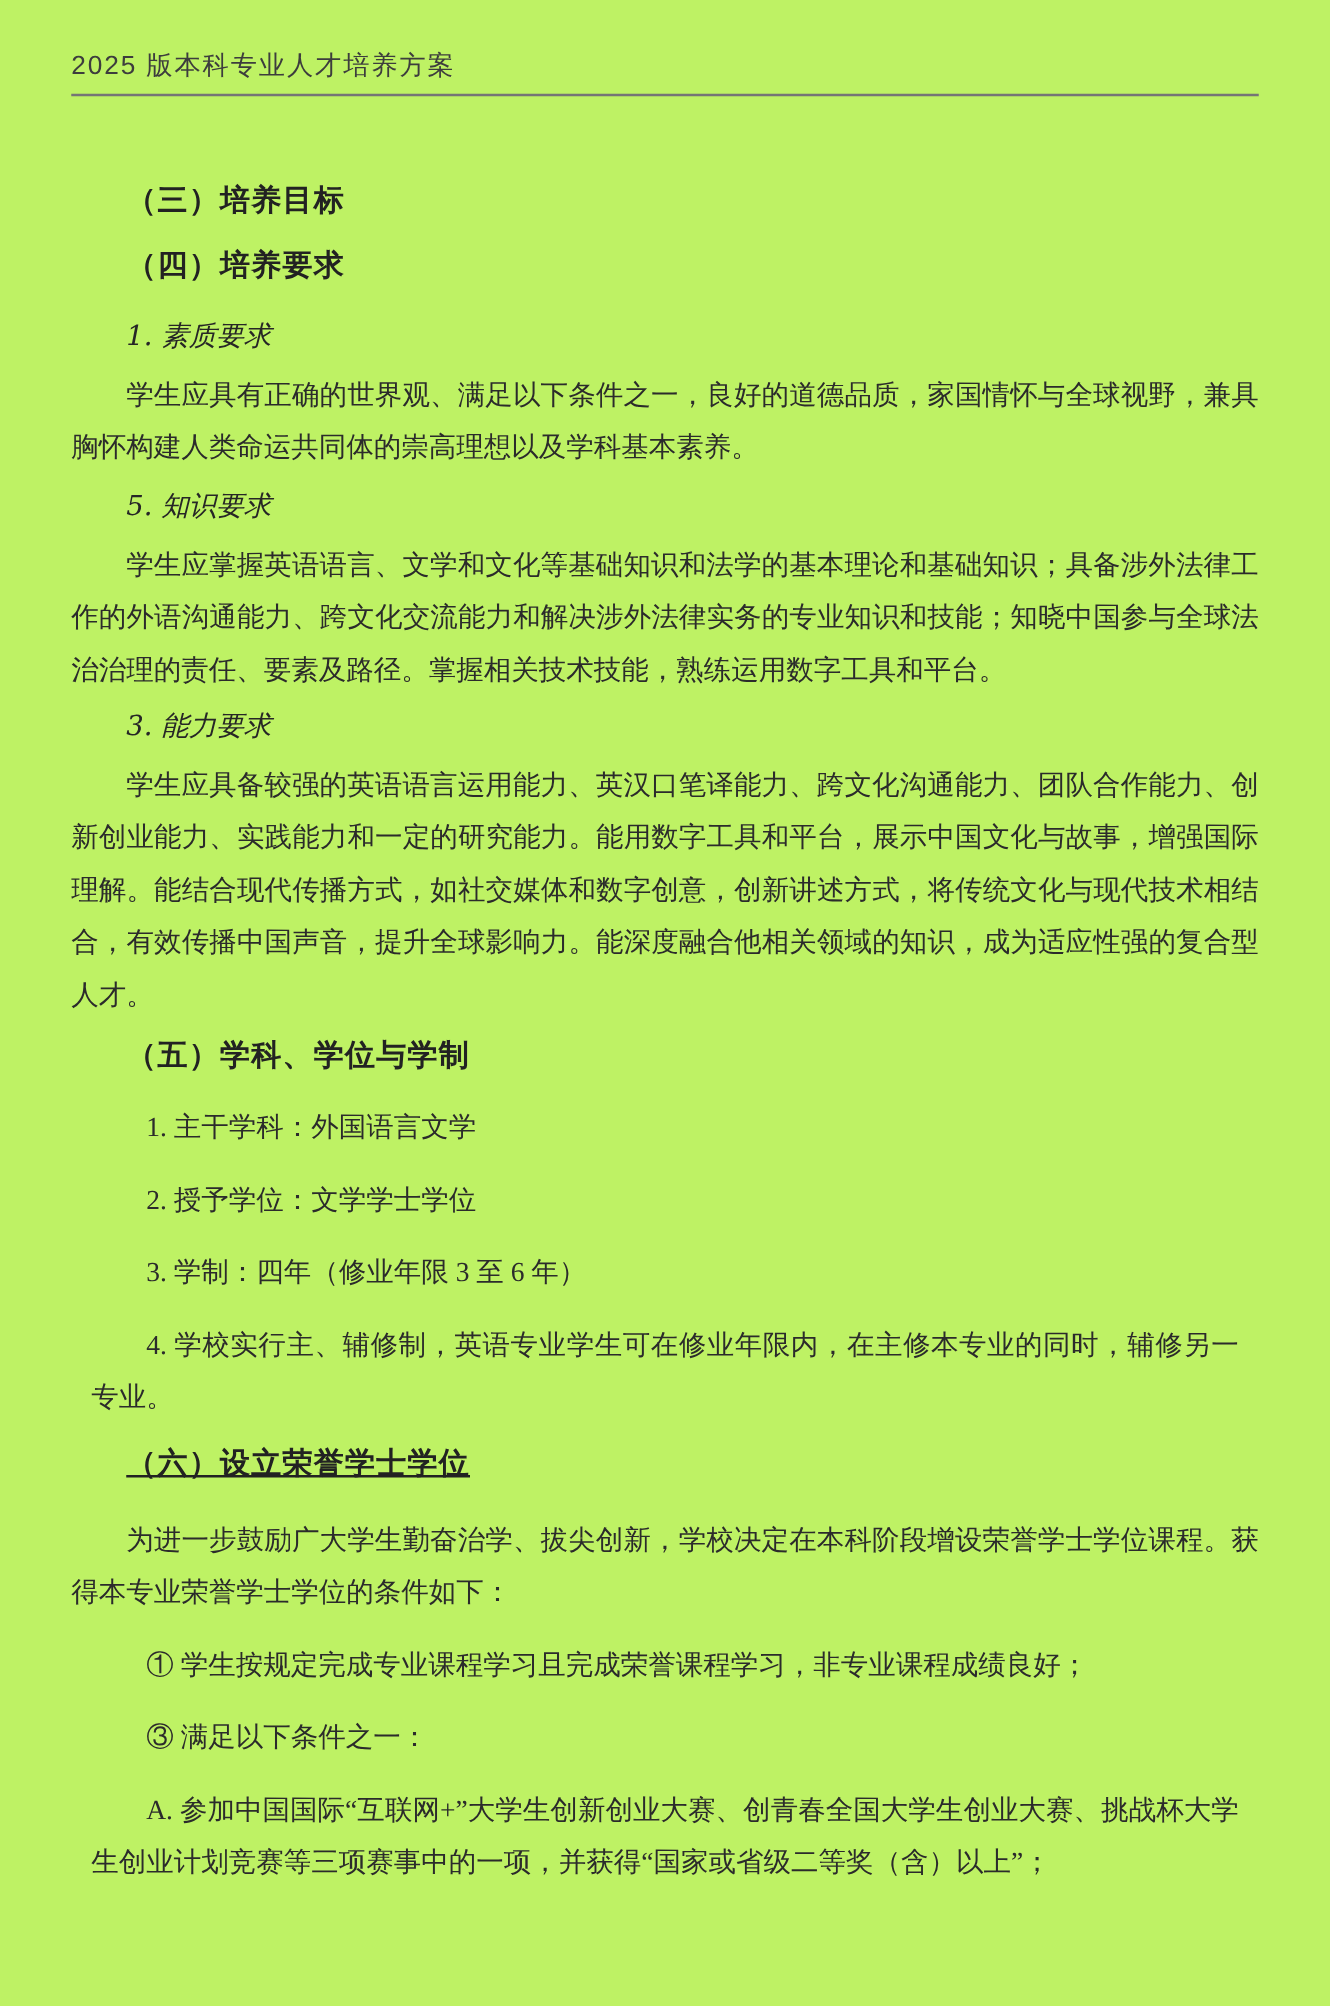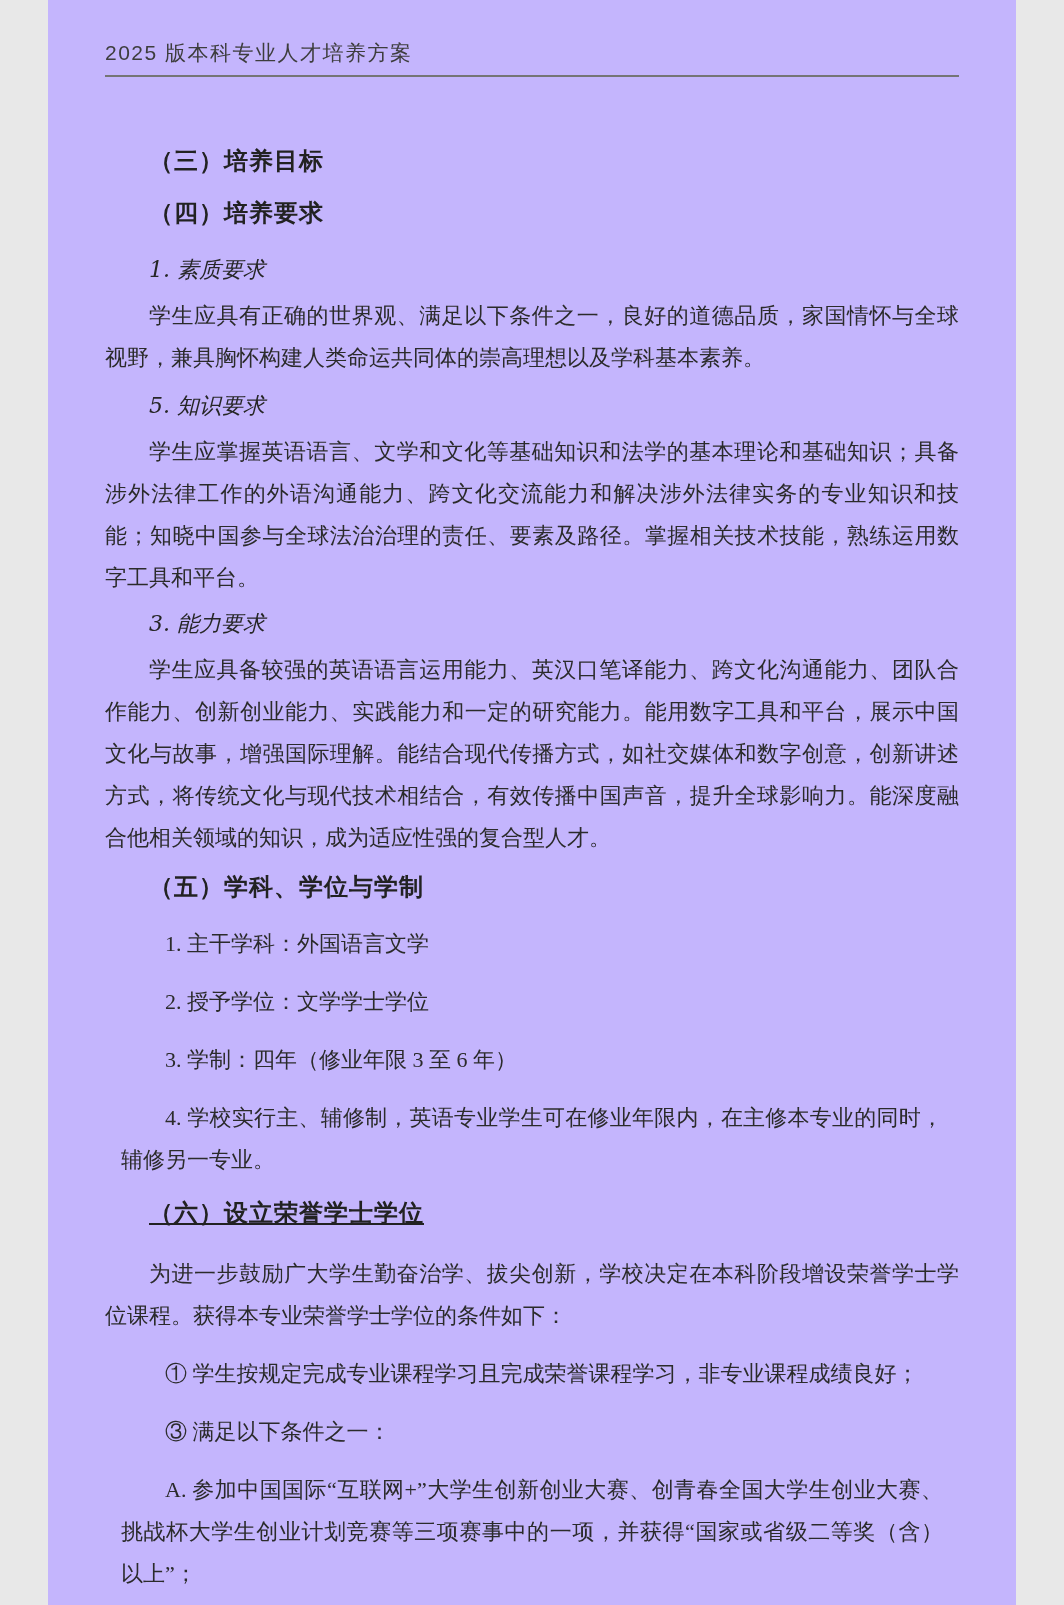--- a/index.html
+++ b/index.html
@@ -9,10 +9,10 @@
   }
   .page {
     position: relative;
-    width: 968px;
+    width: 1064px;
     height: 1605px;
     margin: 0 auto;
-    background: #c4b5fd;
+    background: #bef264;
     overflow: hidden;
     color: #2b2b2b;
     font-family: "Liberation Serif", "DejaVu Serif", serif;

